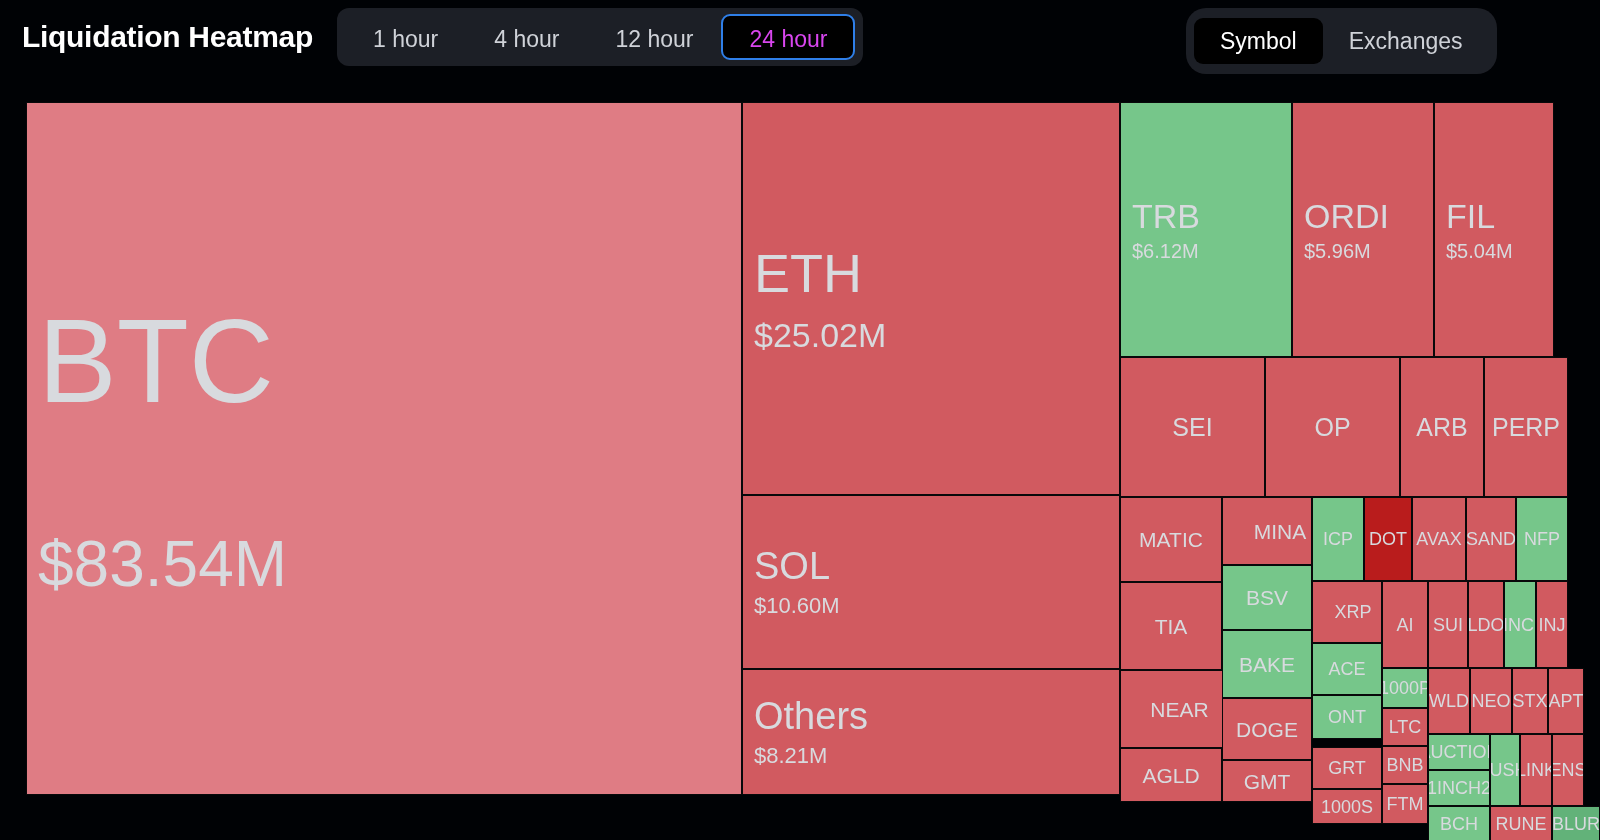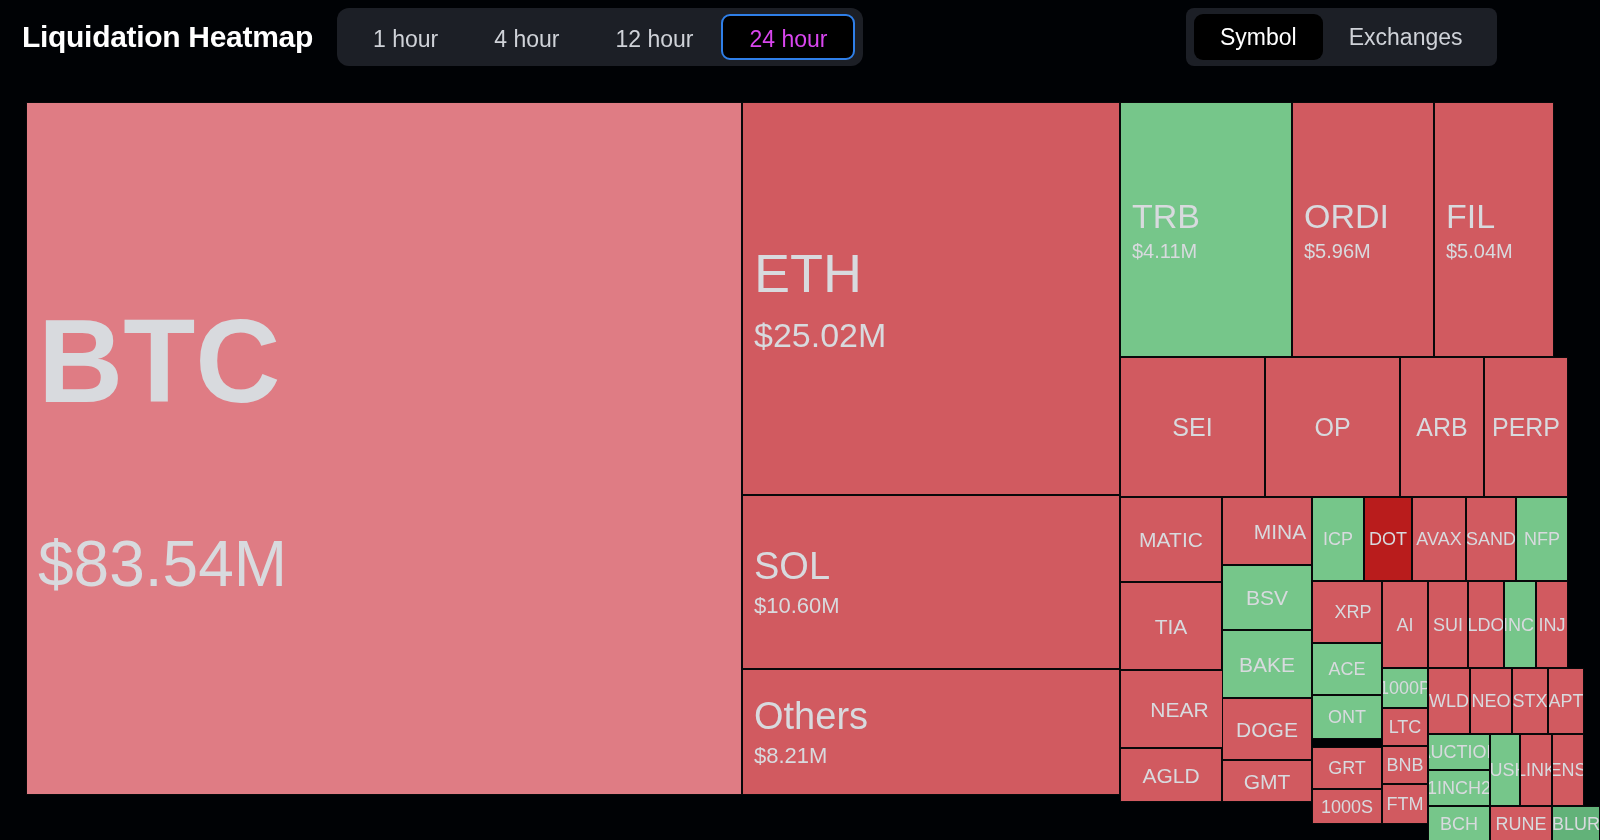--- a/index.html
+++ b/index.html
@@ -64,9 +64,9 @@
     display: flex;
     align-items: center;
     background: #1c1f26;
-    border-radius: 8px;
+    border-radius: 20px;
     padding: 6px 8px;
-    height: 58px;
+    height: 66px;
     box-sizing: border-box;
     position: absolute;
     left: 1186px;

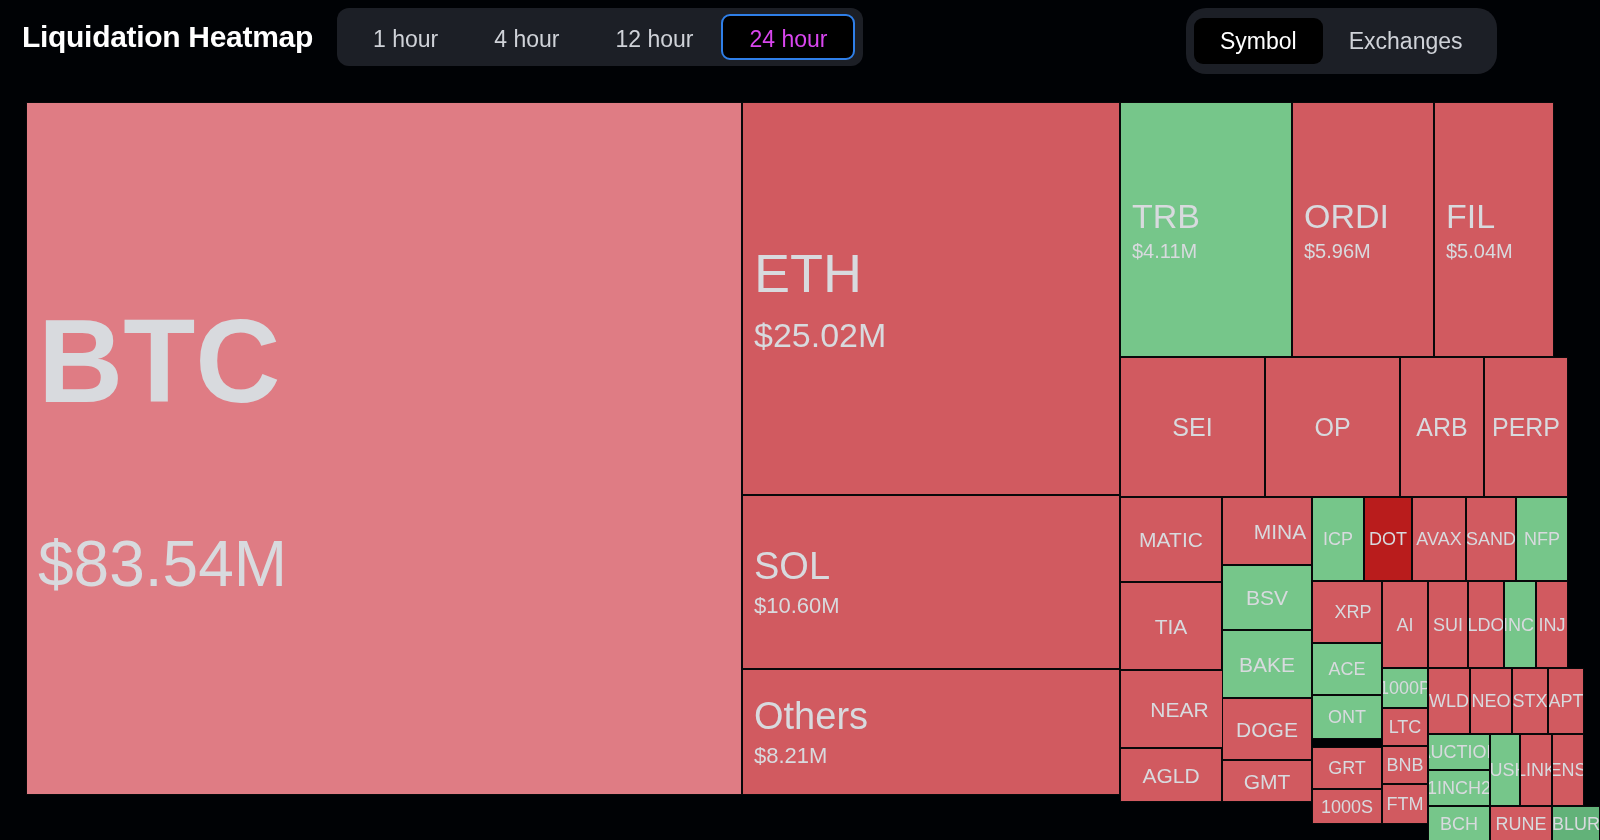--- a/index.html
+++ b/index.html
@@ -172,7 +172,7 @@
     </div>
     <div class="tile sz-m" style="left: 1094px; top: 0px; width: 172px; height: 255px; background: rgb(118, 198, 138);">
       <div class="sym">TRB</div>
-      <div class="val">$4.11M</div>
+      <div class="val">$6.12M</div>
     </div>
     <div class="tile sz-m" style="left: 1266px; top: 0px; width: 142px; height: 255px; background: rgb(209, 90, 96);">
       <div class="sym">ORDI</div>

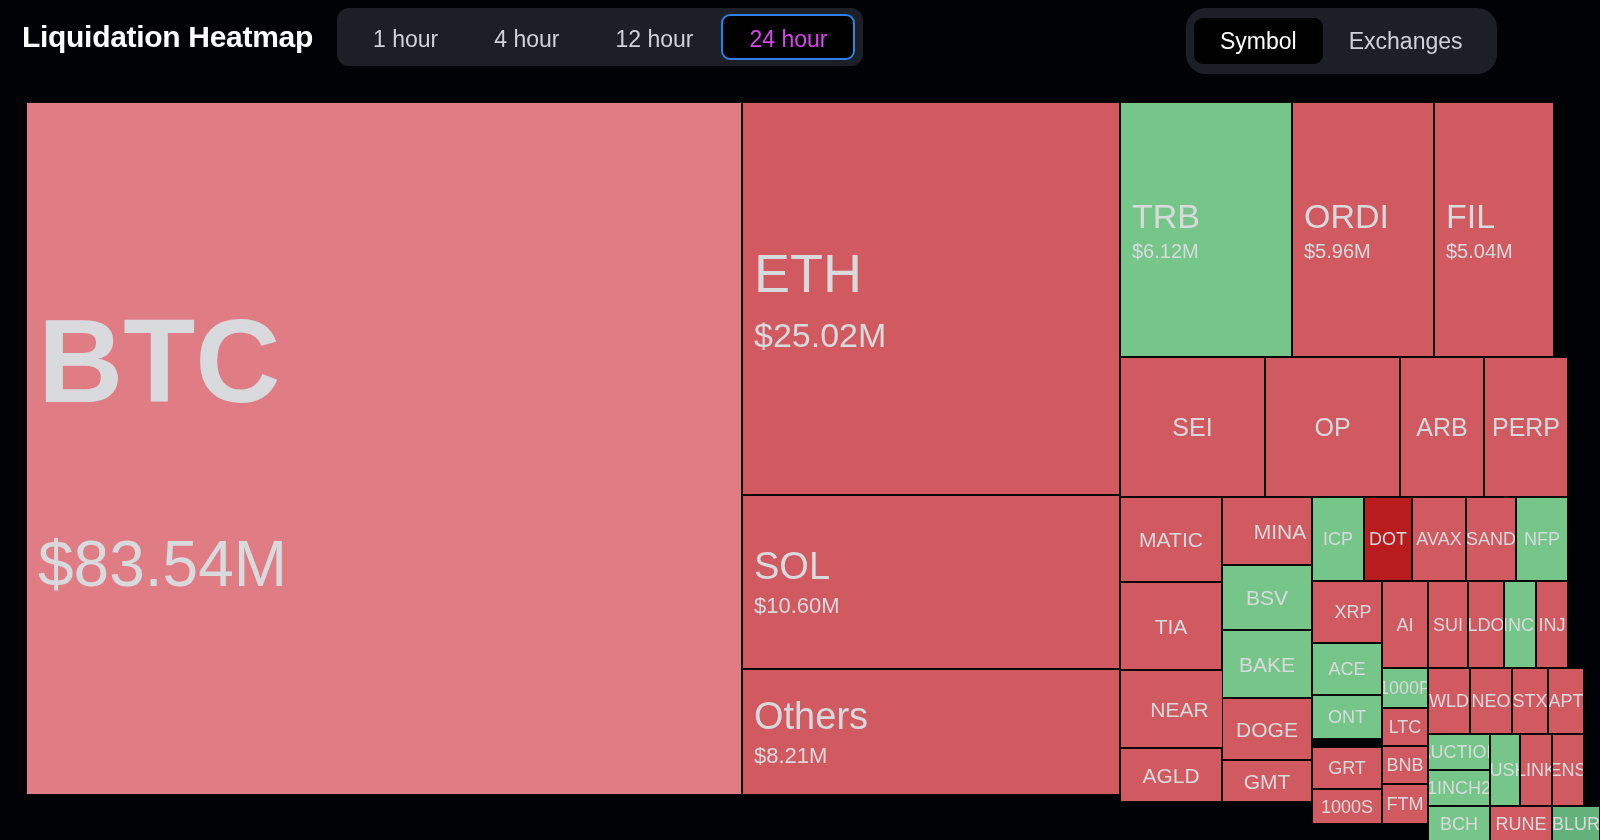--- a/index.html
+++ b/index.html
@@ -124,7 +124,7 @@
   }
   .tile.c .sym { padding-left: 0; }
 
-  .sz-xxl .sym { font-size: 118px; margin-bottom: 112px; font-weight: bold; }
+  .sz-xxl .sym { font-size: 118px; margin-bottom: 112px; }
   .sz-xxl .val { font-size: 64px; }
   .sz-xl  .sym { font-size: 54px; margin-bottom: 18px; }
   .sz-xl  .val { font-size: 34px; }

